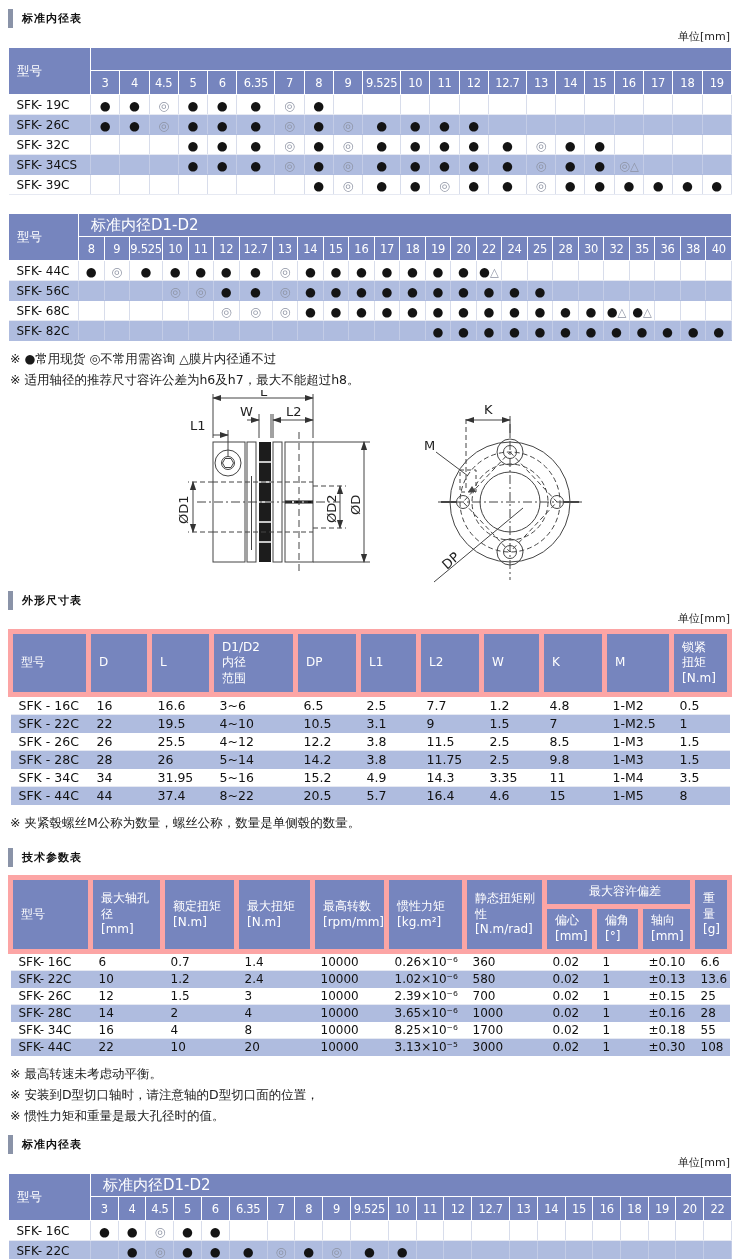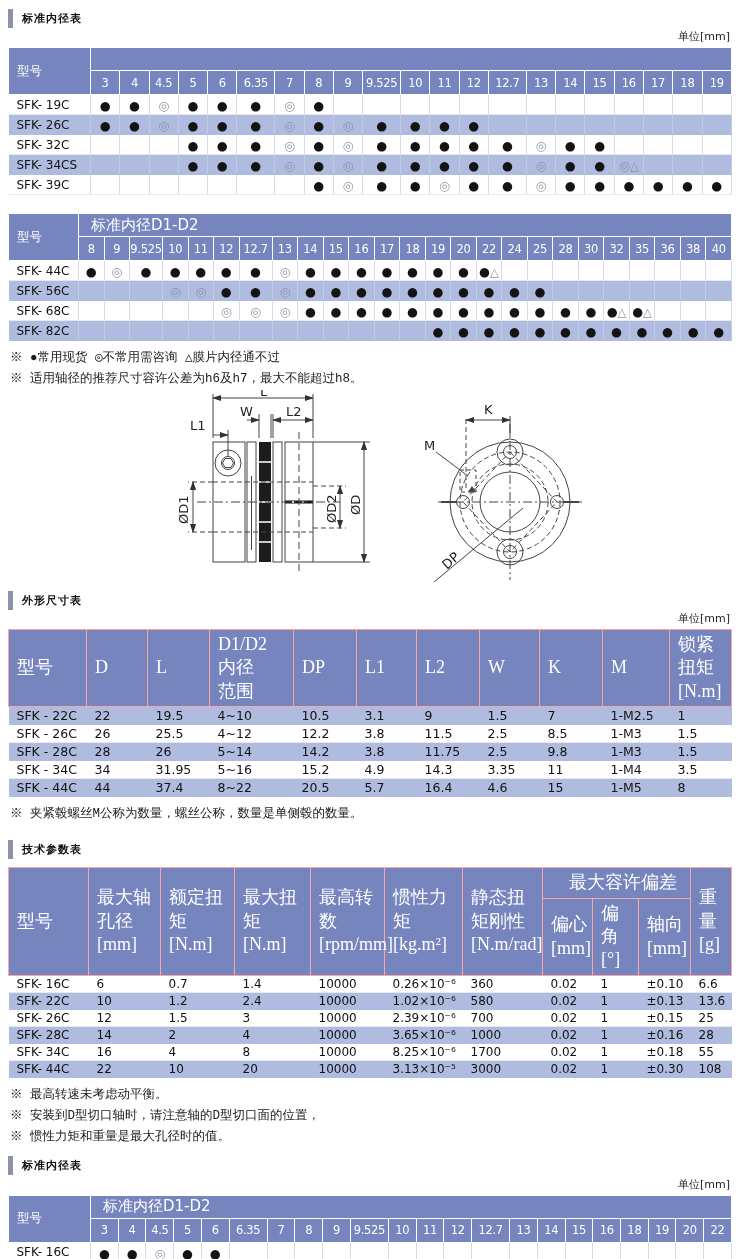--- a/index.html
+++ b/index.html
@@ -29,7 +29,7 @@
   .grid-table td{font-size:12.5px;text-align:left;padding:0 0 0 8px;height:17px;border-bottom:1px solid #E6E9F2;background:#fff;white-space:nowrap;}
   .grid-table tr.alt td{background:#AFBCDF;border-bottom-color:#AFBCDF;}
   .grid-table.tech td{height:16px;font-size:12px;}
-  .notes{margin:7px 0 0 2px;font-family:Liberation Mono, monospace;}
+  .notes{margin:7px 0 0 2px;}
   .note-line{font-size:12.5px;line-height:21px;color:#1a1a1a;}
   .drawing-wrap{width:740px;margin-left:-8px;}.gap8{height:8px;}.gap14{height:14px;}.gap18{height:18px;}
 </style>

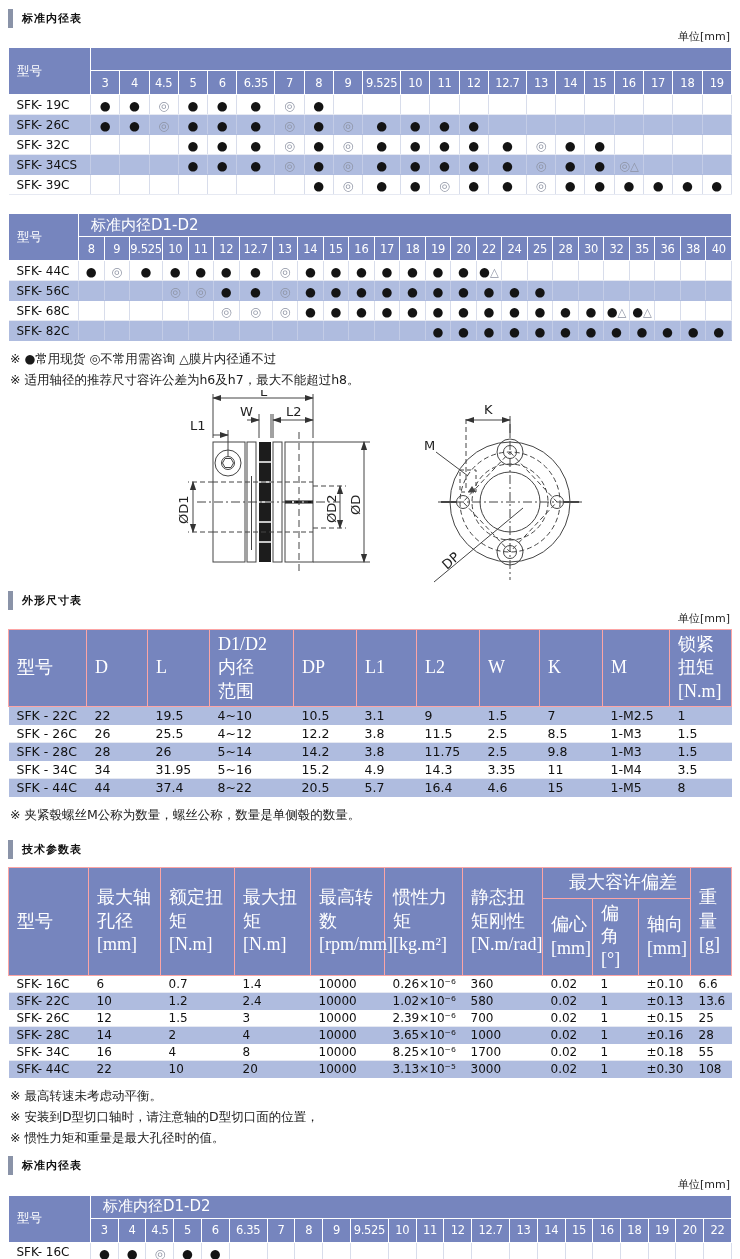--- a/index.html
+++ b/index.html
@@ -24,7 +24,7 @@
   .mk-o{color:#8C92A2;font-size:12.5px;line-height:1;}
   .mk-t{color:#8C92A2;font-size:11.5px;line-height:1;}
   
-  .grid-table th{border:1px solid #fca5a5;font-size:18px;text-align:left;padding:3px 2px 3px 8px;white-space:pre-line;line-height:1.3;vertical-align:middle;font-family:Liberation Serif, serif;}
+  .grid-table th{border:5px solid #fca5a5;font-size:12px;text-align:left;padding:3px 2px 3px 8px;white-space:pre-line;line-height:1.3;vertical-align:middle;}
   .grid-table th.ctr{text-align:center;padding-left:2px;}
   .grid-table td{font-size:12.5px;text-align:left;padding:0 0 0 8px;height:17px;border-bottom:1px solid #E6E9F2;background:#fff;white-space:nowrap;}
   .grid-table tr.alt td{background:#AFBCDF;border-bottom-color:#AFBCDF;}

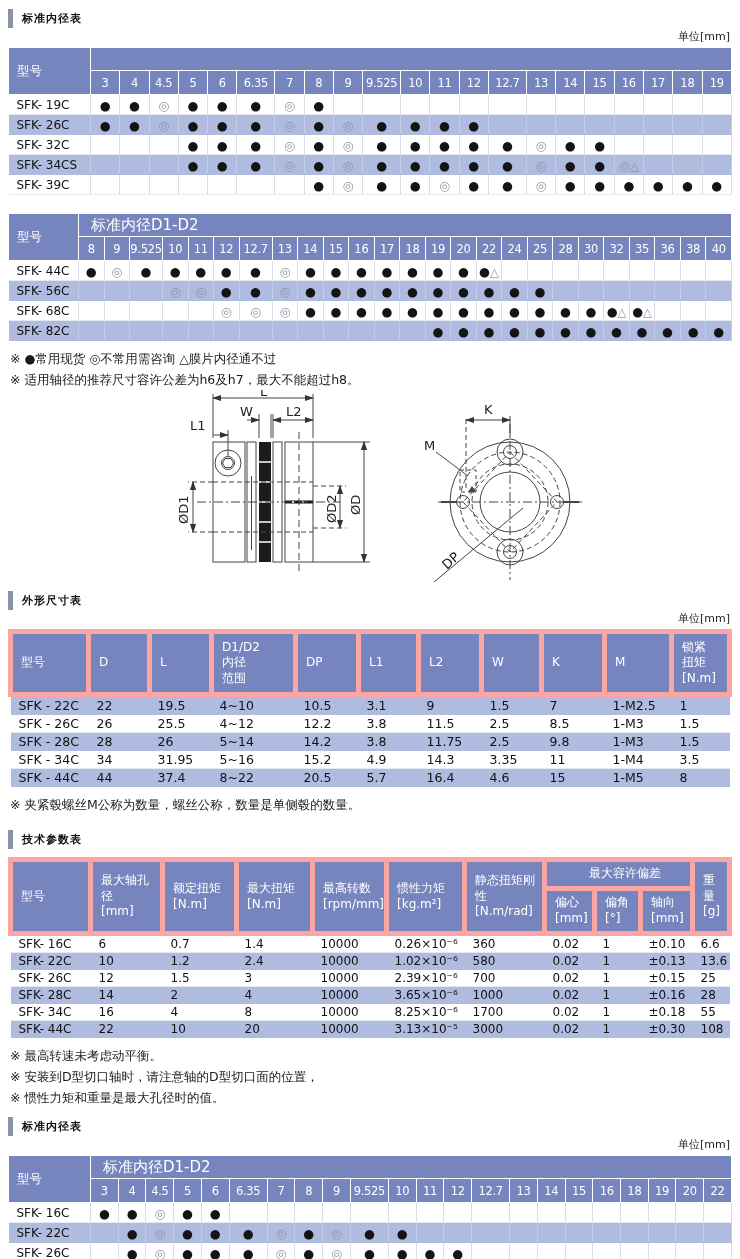--- a/index.html
+++ b/index.html
@@ -555,6 +555,19 @@
           </tr>
         </thead>
         <tbody>
+          <tr>
+            <td>SFK - 16C</td>
+            <td>16</td>
+            <td>16.6</td>
+            <td>3~6</td>
+            <td>6.5</td>
+            <td>2.5</td>
+            <td>7.7</td>
+            <td>1.2</td>
+            <td>4.8</td>
+            <td>1-M2</td>
+            <td>0.5</td>
+          </tr>
           <tr class="alt">
             <td>SFK - 22C</td>
             <td>22</td>

